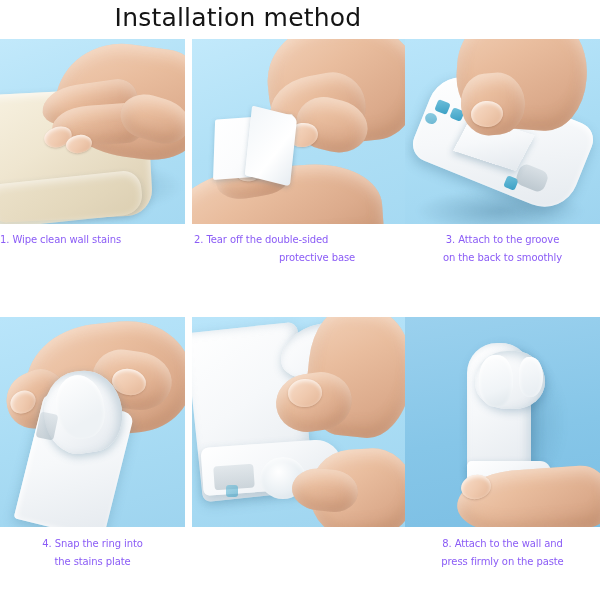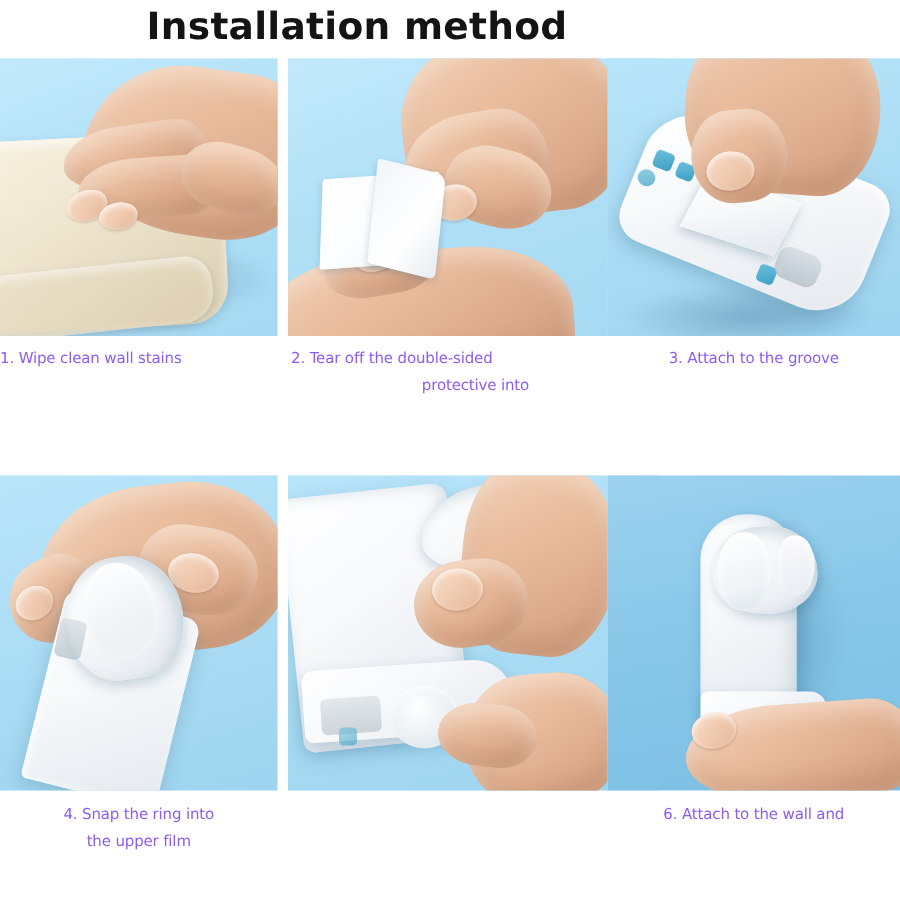--- a/index.html
+++ b/index.html
@@ -17,7 +17,7 @@
     position:absolute;left:0;top:2px;width:476px;
     text-align:center;
     font-size:25px;
-    font-weight:700;
+    font-weight:400;
     color:#141414;
     letter-spacing:.2px;
     line-height:32px;

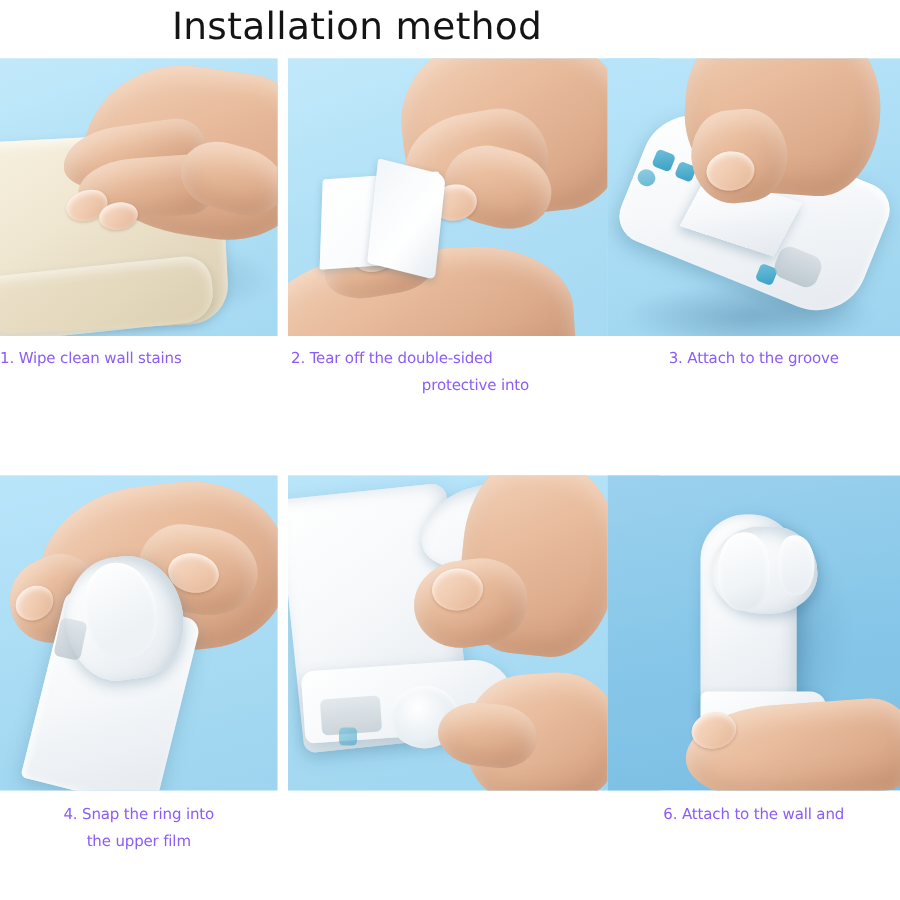--- a/index.html
+++ b/index.html
@@ -169,7 +169,7 @@
                     background:linear-gradient(120deg,#f2f6f9 0%,#ffffff 60%,#e6ecf1 100%);
                     border-radius:2px 6px 4px 2px;"></div>
       </div>
-      <div class="cap cap-r1c2"><span>2. Tear off the double-sided</span><span class="l2">protective into</span></div>
+      <div class="cap cap-r1c2"><span>2. Tear off the double-sided</span><span class="l2">protective base</span></div>
     </div>
 
     <div class="cell c3">

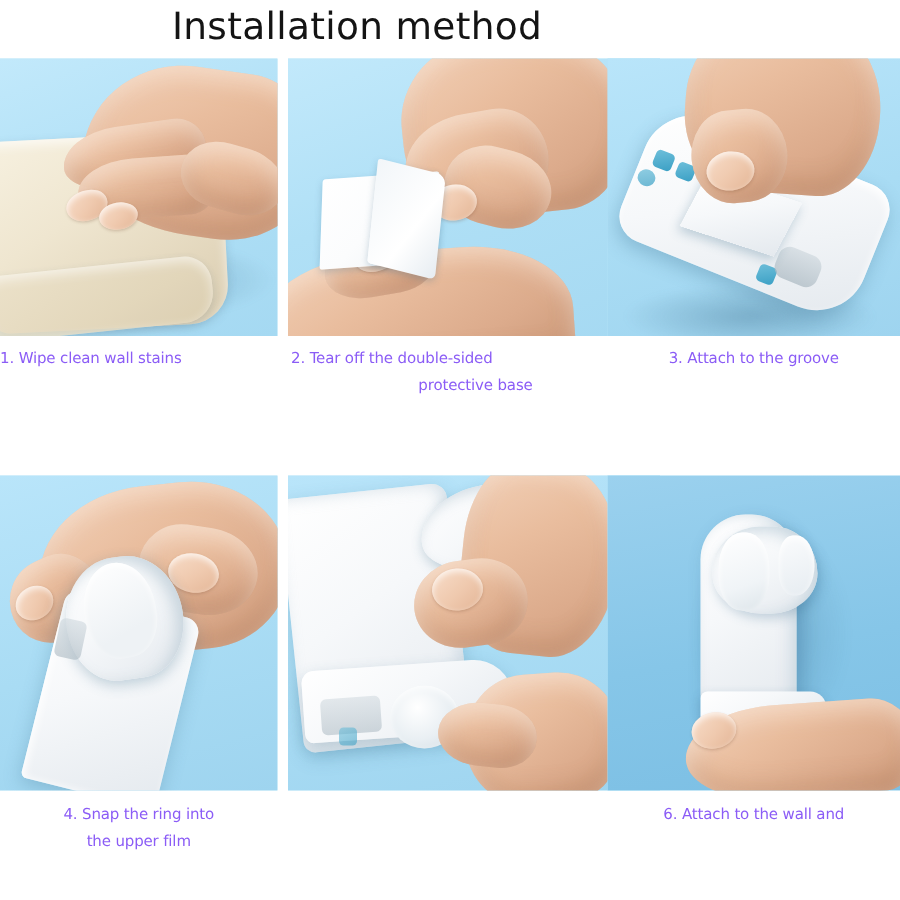--- a/index.html
+++ b/index.html
@@ -201,7 +201,7 @@
         <div class="nail" style="left:66px;top:62px;width:32px;height:26px;
                     border-radius:52%;transform:rotate(-6deg);"></div>
       </div>
-      <div class="cap cap-center"><span>3. Attach to the groove</span><br><br></div>
+      <div class="cap cap-center"><span>3. Attach to the groove</span><br><span>on the back to smoothly</span><br></div>
     </div>
   </div>
 

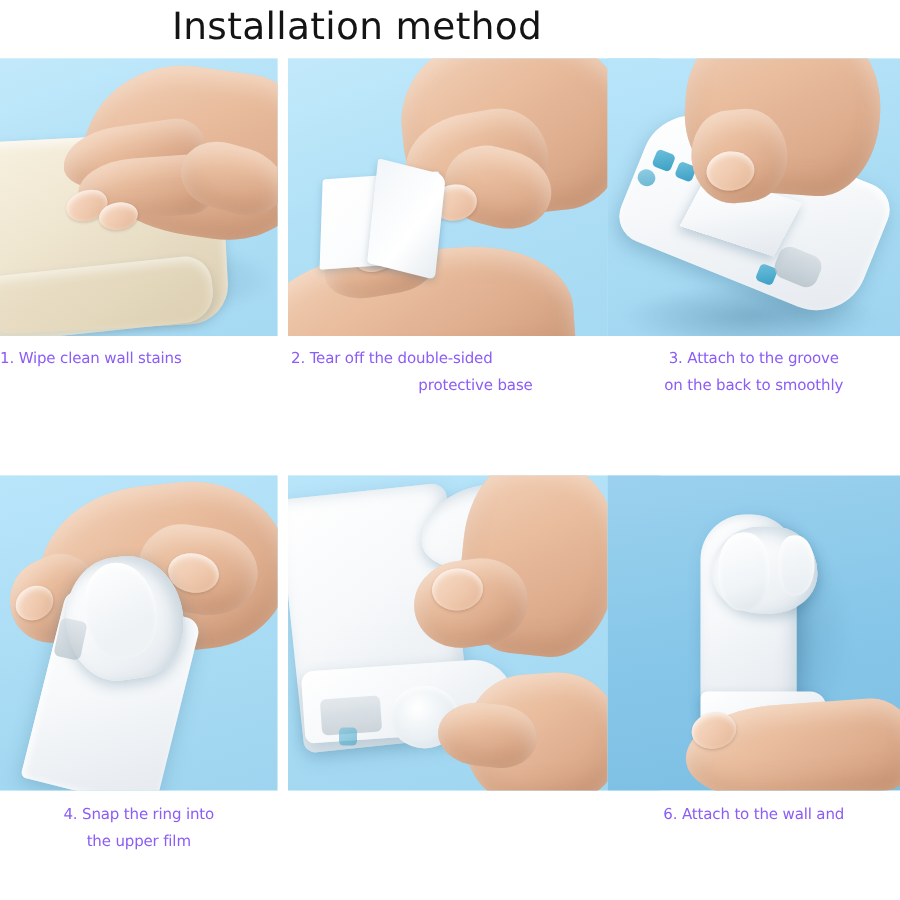--- a/index.html
+++ b/index.html
@@ -314,7 +314,7 @@
         <div class="nail" style="left:56px;top:158px;width:30px;height:24px;
                     border-radius:52%;transform:rotate(-12deg);"></div>
       </div>
-      <div class="cap cap-center"><span>6. Attach to the wall and</span><br></div>
+      <div class="cap cap-center"><span>8. Attach to the wall and</span><br></div>
     </div>
   </div>
 

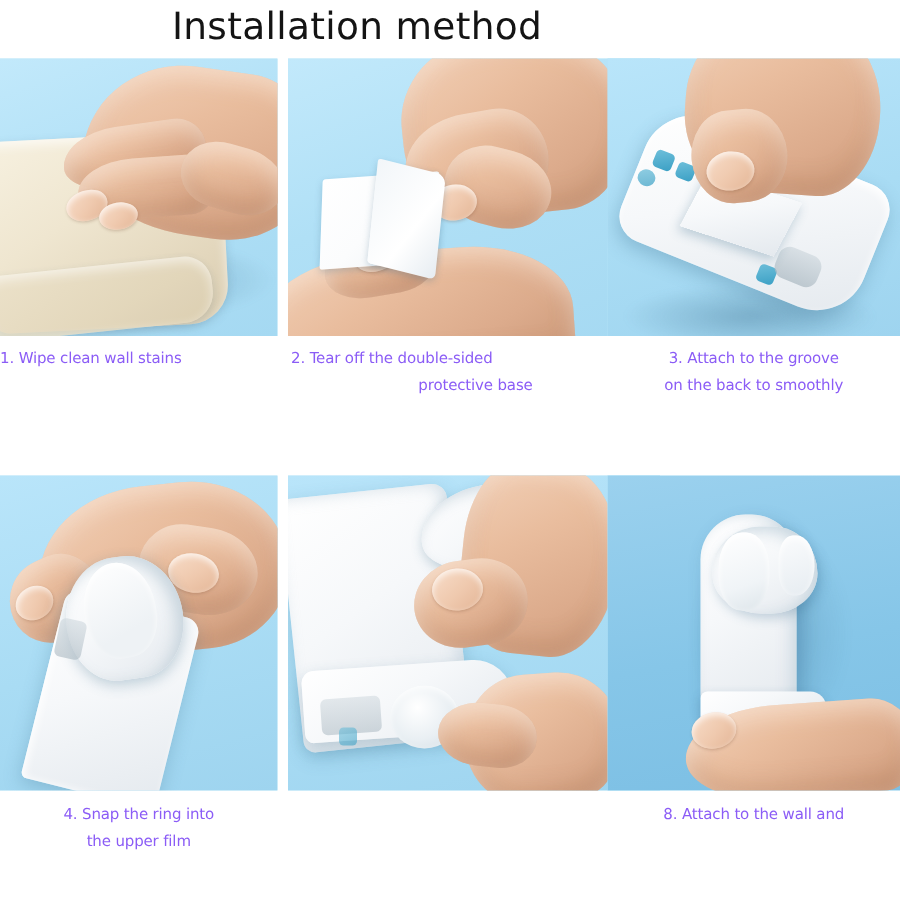--- a/index.html
+++ b/index.html
@@ -240,7 +240,7 @@
                     transform:rotate(-10deg);"></div>
         <div class="groove" style="left:38px;top:96px;width:18px;height:26px;border-radius:4px;opacity:.6;transform:rotate(12deg);"></div>
       </div>
-      <div class="cap cap-center"><span>4. Snap the ring into</span><br><span>the upper film</span></div>
+      <div class="cap cap-center"><span>4. Snap the ring into</span><br><span>the stains plate</span></div>
     </div>
 
     <div class="cell c2">

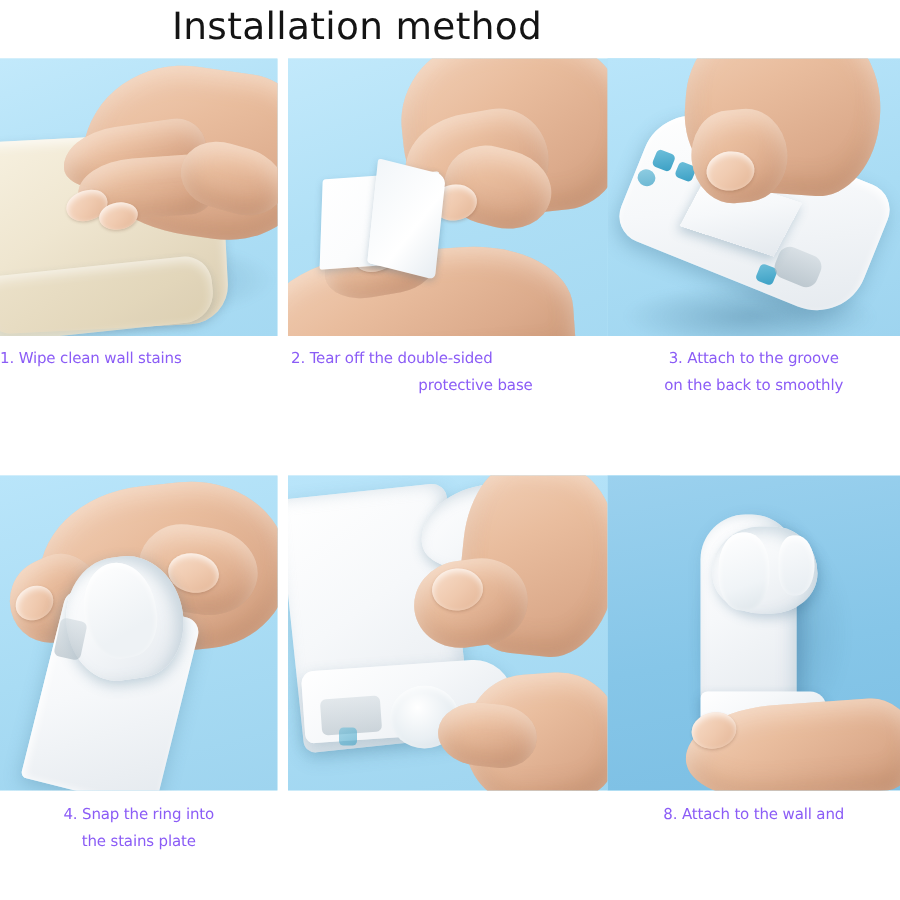--- a/index.html
+++ b/index.html
@@ -314,7 +314,7 @@
         <div class="nail" style="left:56px;top:158px;width:30px;height:24px;
                     border-radius:52%;transform:rotate(-12deg);"></div>
       </div>
-      <div class="cap cap-center"><span>8. Attach to the wall and</span><br></div>
+      <div class="cap cap-center"><span>8. Attach to the wall and</span><br><span>press firmly on the paste</span></div>
     </div>
   </div>
 

